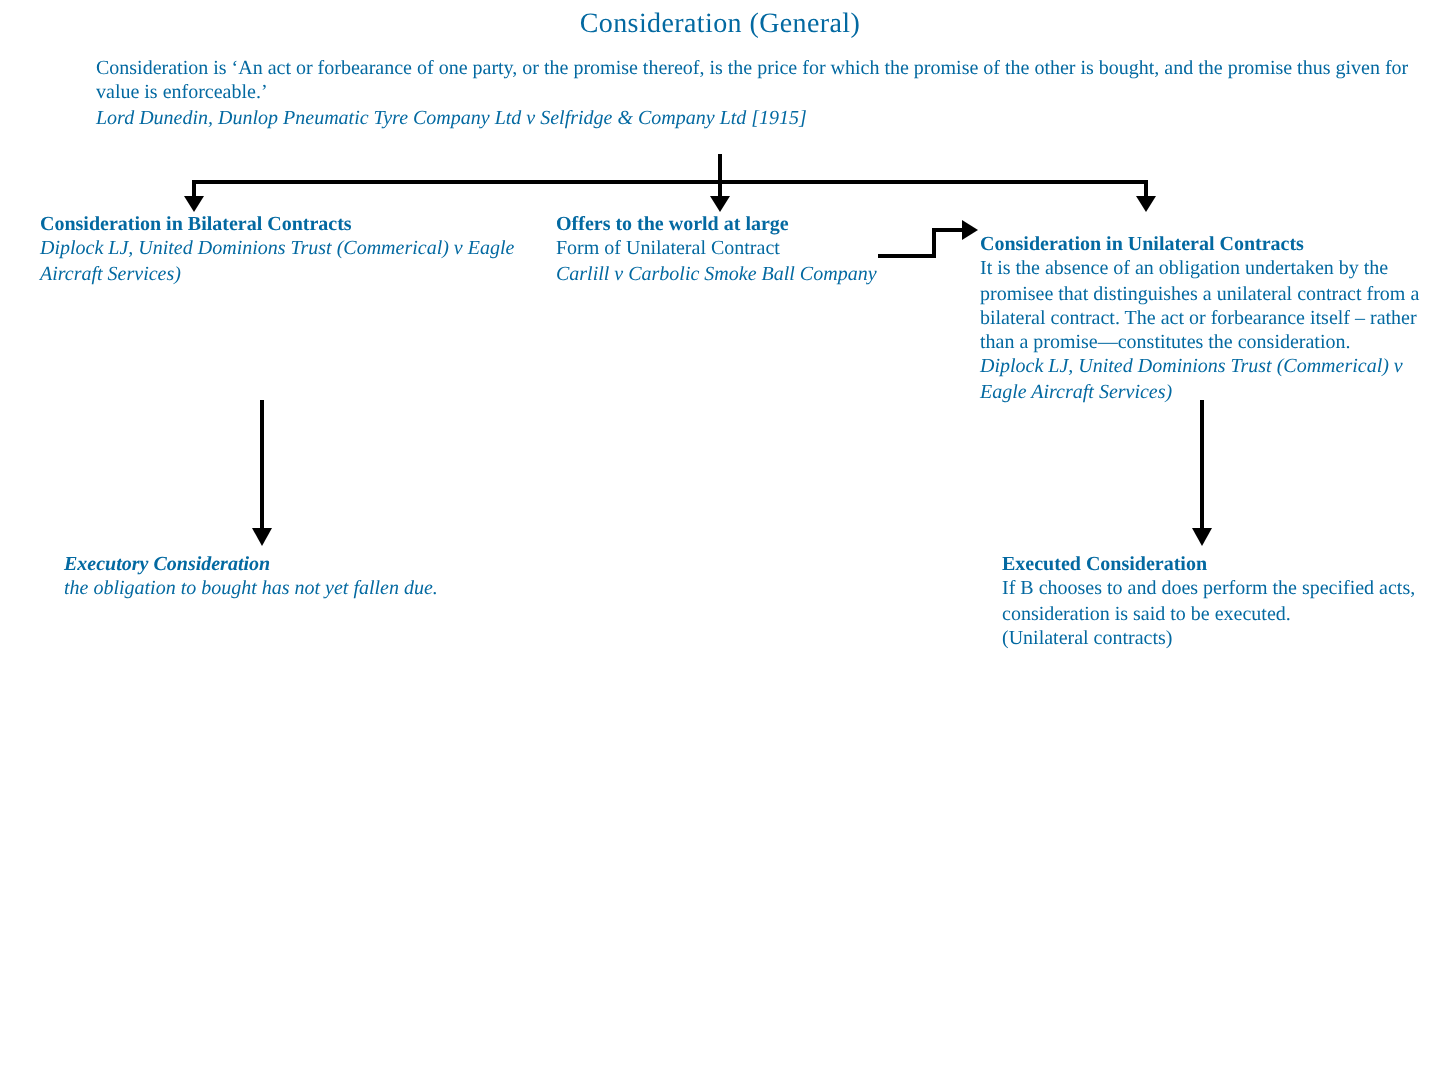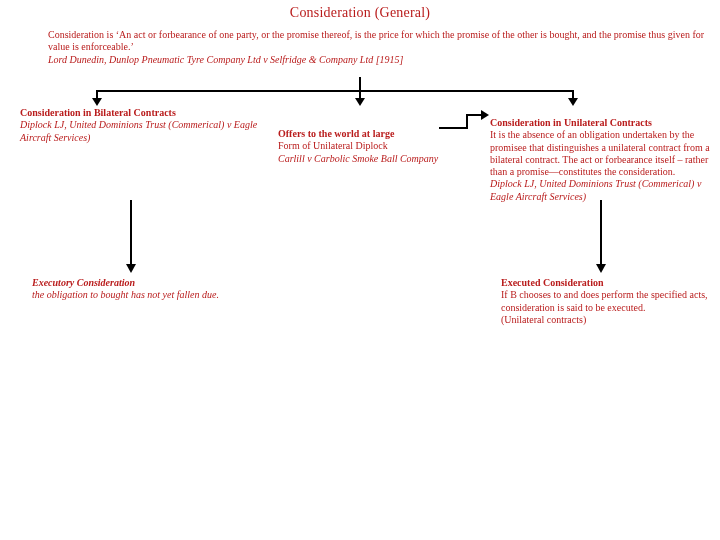--- a/index.html
+++ b/index.html
@@ -12,7 +12,7 @@
     width: 720px;
     height: 540px;
     background: #ffffff;
-    color: #b91c1c;
+    color: #0369a1;
     font-family: "Liberation Serif", "DejaVu Serif", serif;
     overflow: hidden;
   }

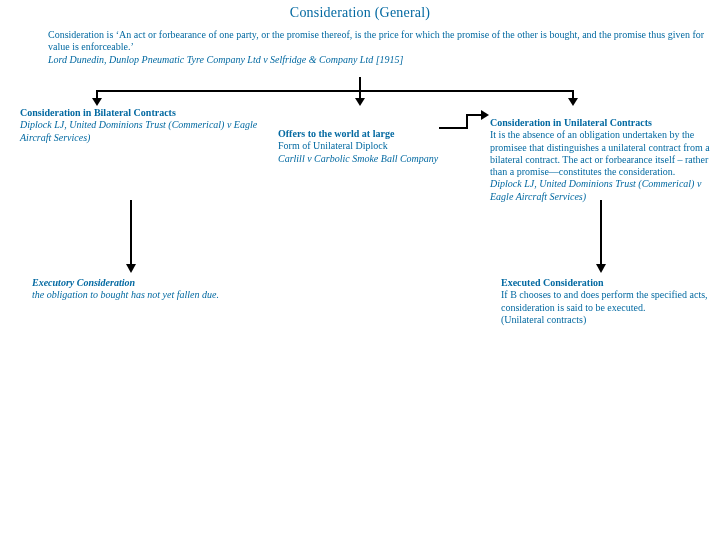--- a/index.html
+++ b/index.html
@@ -46,7 +46,7 @@
     font-weight: bold;
   }
   #block-bilateral { left: 20px;  top: 107px; width: 252px; }
-  #block-offers    { left: 278px; top: 107px; width: 180px; margin-top: 21px; }
+  #block-offers    { left: 278px; top: 107px; width: 180px; }
   #block-unilateral{ left: 490px; top: 107px; width: 220px; margin-top: 10px; }
   #block-executory { left: 32px;  top: 277px; width: 245px; font-style: italic; }
   #block-executed  { left: 501px; top: 277px; width: 208px; }

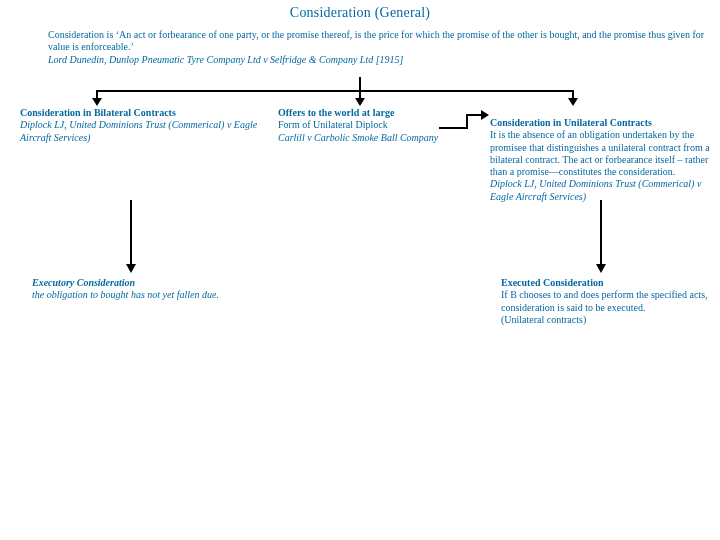--- a/index.html
+++ b/index.html
@@ -100,7 +100,7 @@
 
   <div class="block" id="block-offers">
     <div class="heading">Offers to the world at large</div>
-    <div class="body">Form of Unilateral Diplock</div>
+    <div class="body">Form of Unilateral Contract</div>
     <div class="citation">Carlill v Carbolic Smoke Ball Company</div>
   </div>
 

